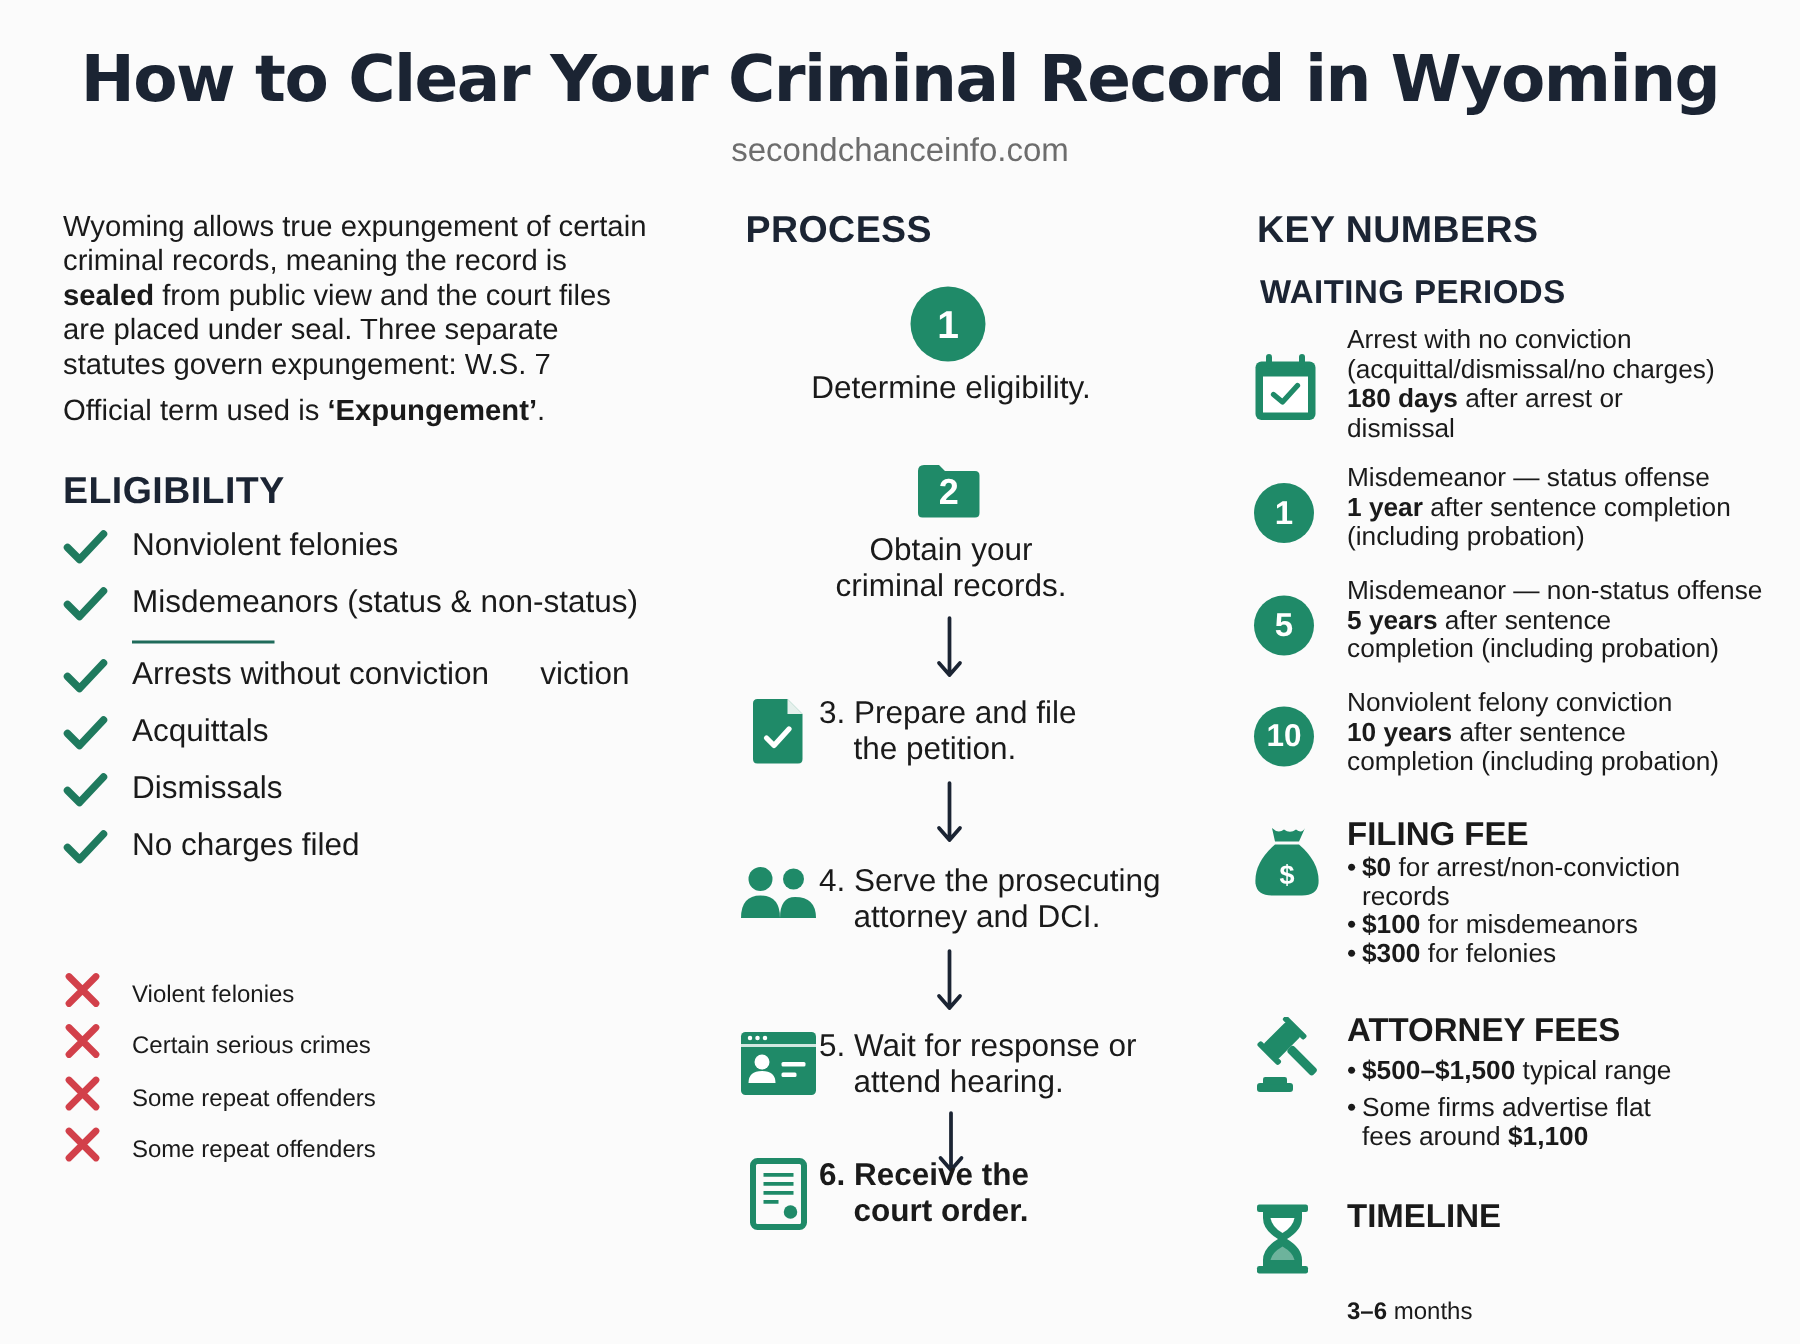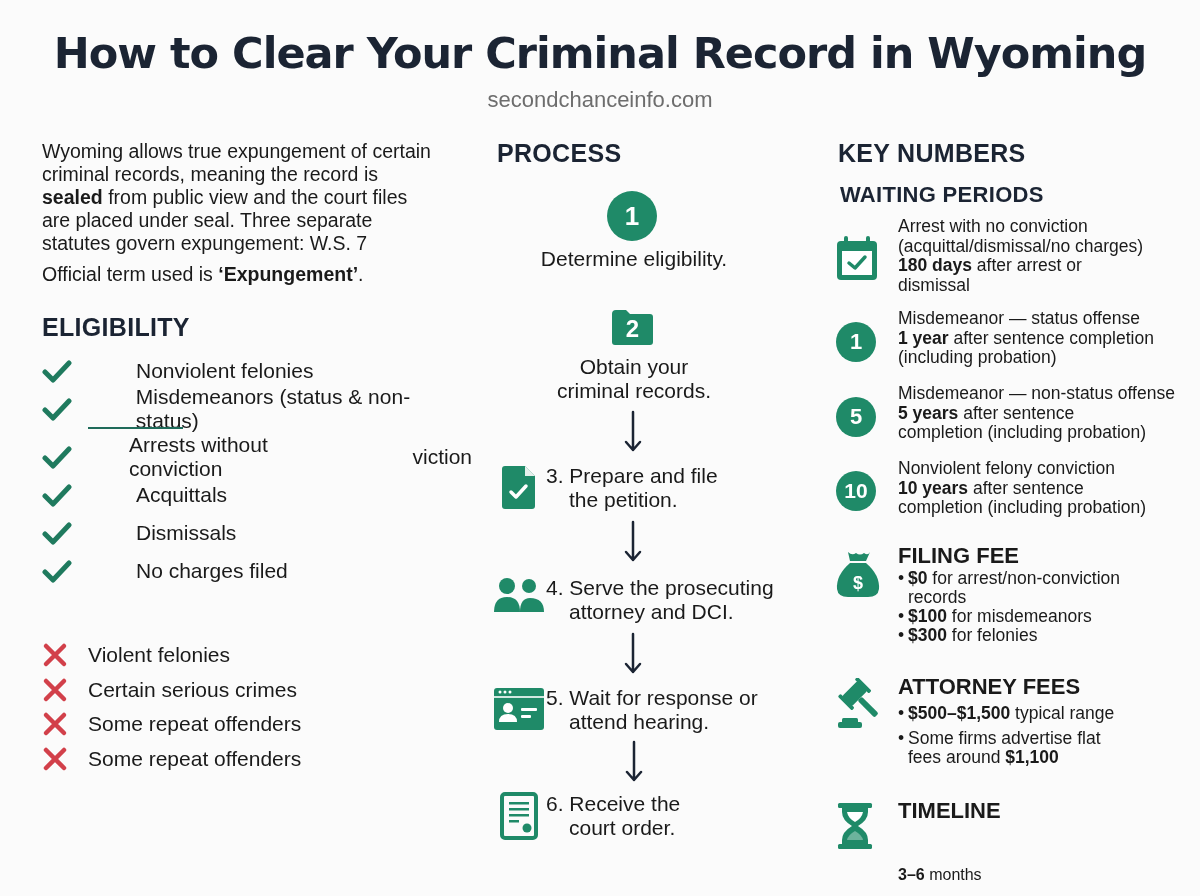--- a/index.html
+++ b/index.html
@@ -34,9 +34,8 @@
   .elig-h { position: absolute; left: 42px; top: 313px; }
   .elig-list { position: absolute; left: 42px; top: 352px; width: 430px; }
   .elig-item {
-    display: flex; align-items: center; height: 38px;
+    display: flex; align-items: flex-start; height: 38px;
     font-size: 21px;
-    gap: 48px;
   }
   .elig-item .ico { width: 46px; display: flex; align-items: center; }
   .underline {

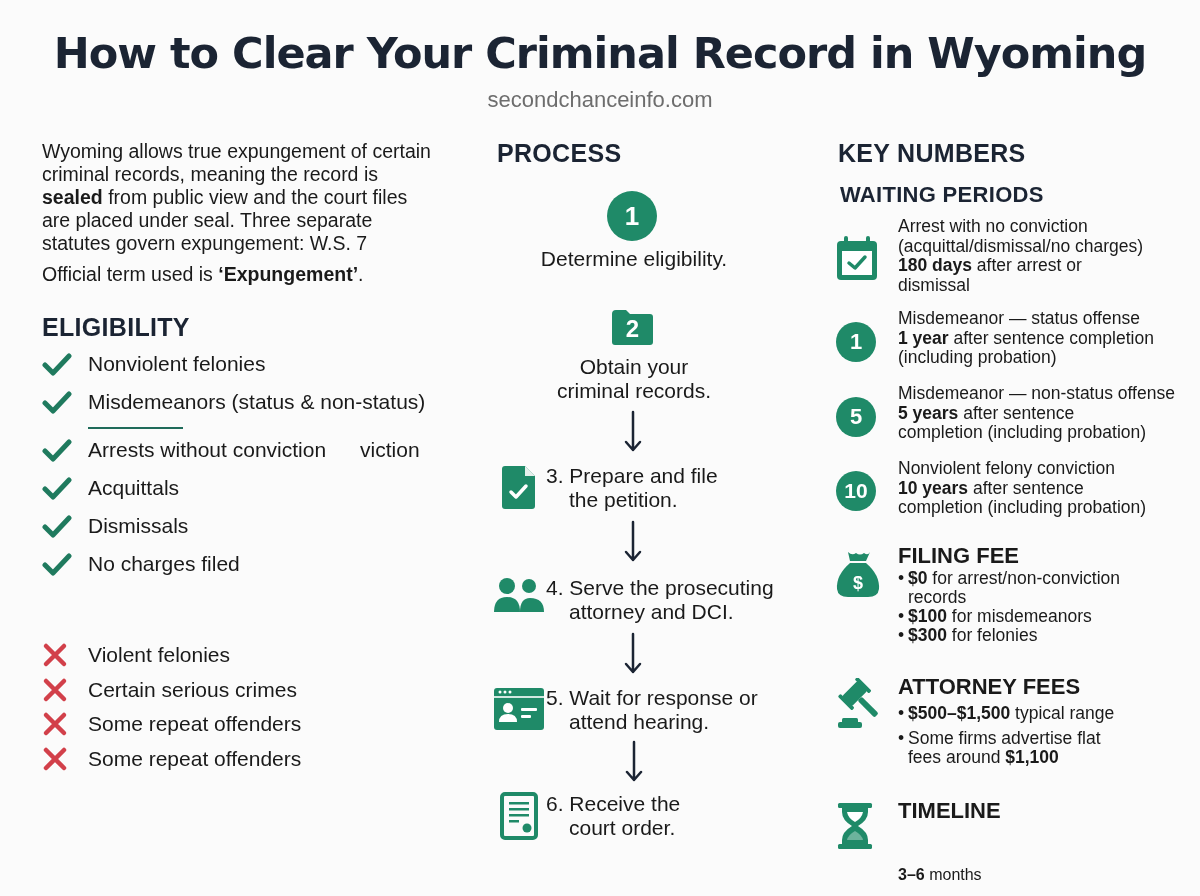--- a/index.html
+++ b/index.html
@@ -45,7 +45,7 @@
   .ghost { margin-left: 34px; }
   .no-list { position: absolute; left: 42px; top: 638px; width: 430px; }
   .no-item {
-    display: flex; align-items: center; height: 34.5px; font-size: 21px;
+    display: flex; align-items: flex-end; height: 34.5px; font-size: 16px;
   }
   .no-item .ico { width: 46px; display: flex; align-items: center; }
 

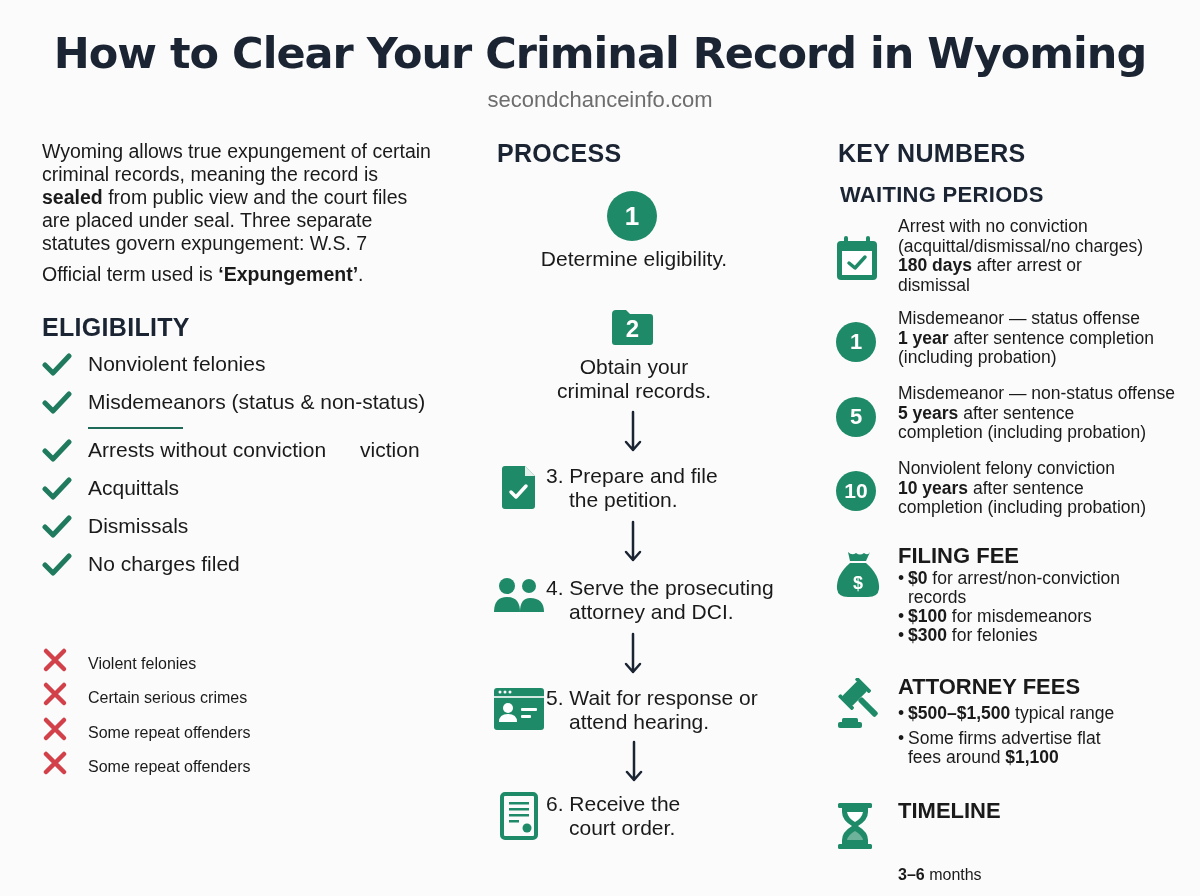--- a/index.html
+++ b/index.html
@@ -268,7 +268,7 @@
   </span>
 </div>
 
-<div class="step-row" style="top:792px;">
+<div class="step-row" style="top:772px;font-weight:bold;">
   <span class="ico">
     <svg width="38" height="48" viewBox="0 0 38 48">
         <rect x="2" y="2" width="34" height="44" rx="3" fill="none" stroke="#1f8a68" stroke-width="4"></rect>

